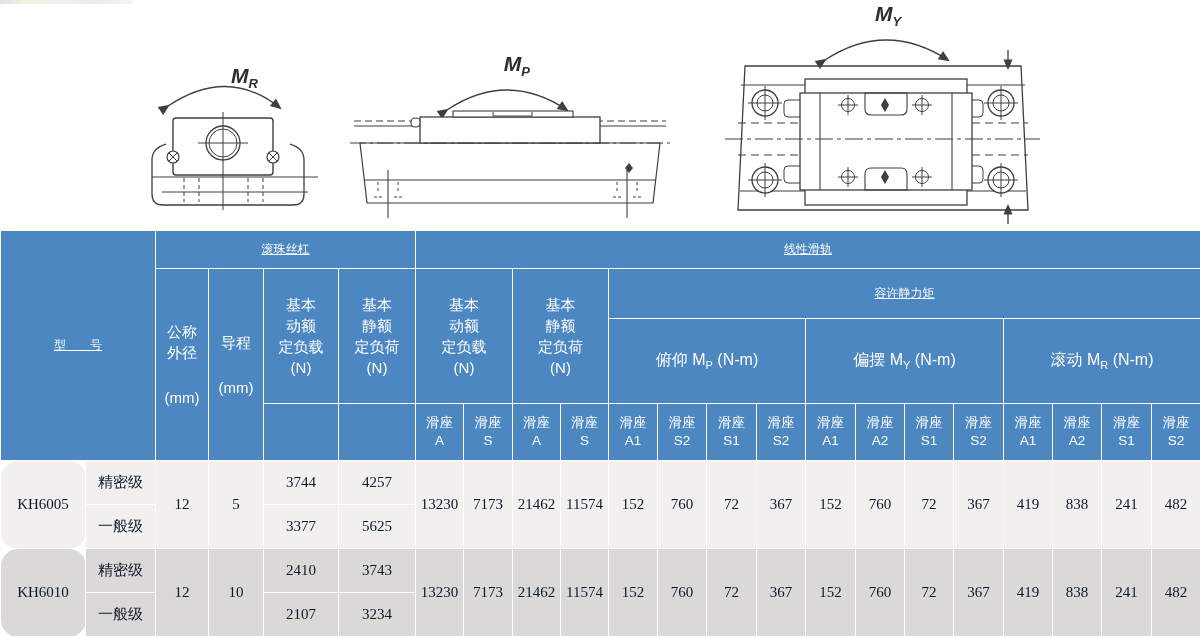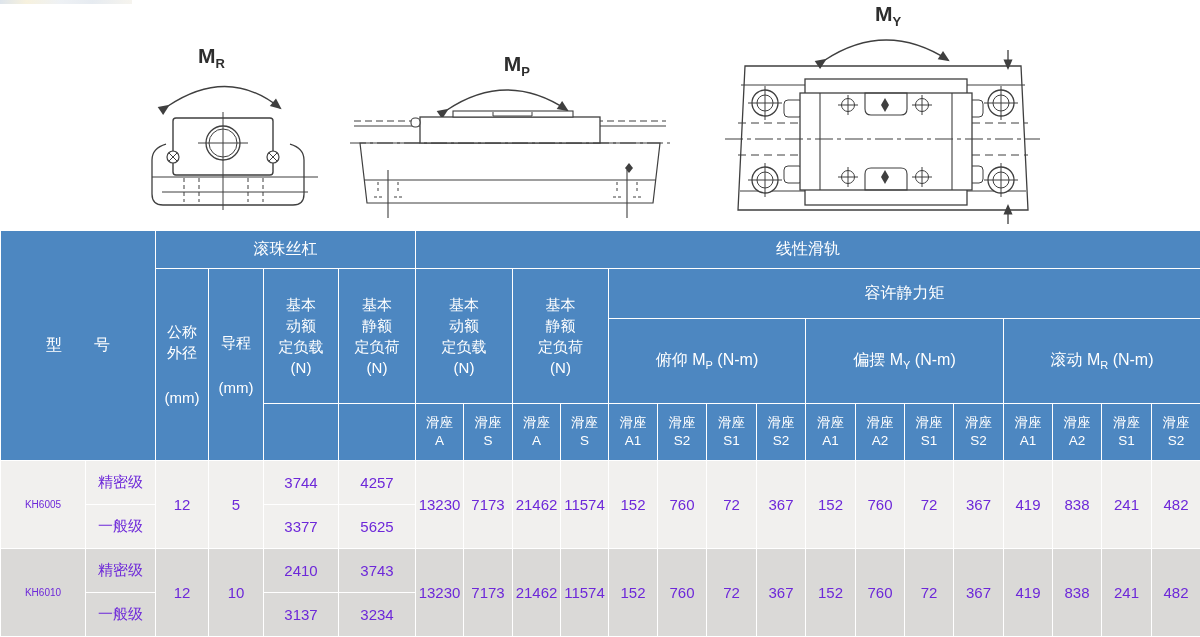--- a/index.html
+++ b/index.html
@@ -11,7 +11,7 @@
   .diagram{position:absolute;}
   .diagram svg{position:absolute;left:0;top:0;overflow:visible;}
   .moment-label{position:absolute;color:#2e2e2e;font-size:21px;font-weight:bold;
-                font-family:"Liberation Sans",sans-serif;letter-spacing:0;}
+                font-family:"Liberation Sans",sans-serif;letter-spacing:0;font-style:italic;}
   .moment-label sub{font-size:13px;font-weight:bold;}
 
   .corner-artifact{position:absolute;left:0;top:0;width:132px;height:4px;opacity:.35;

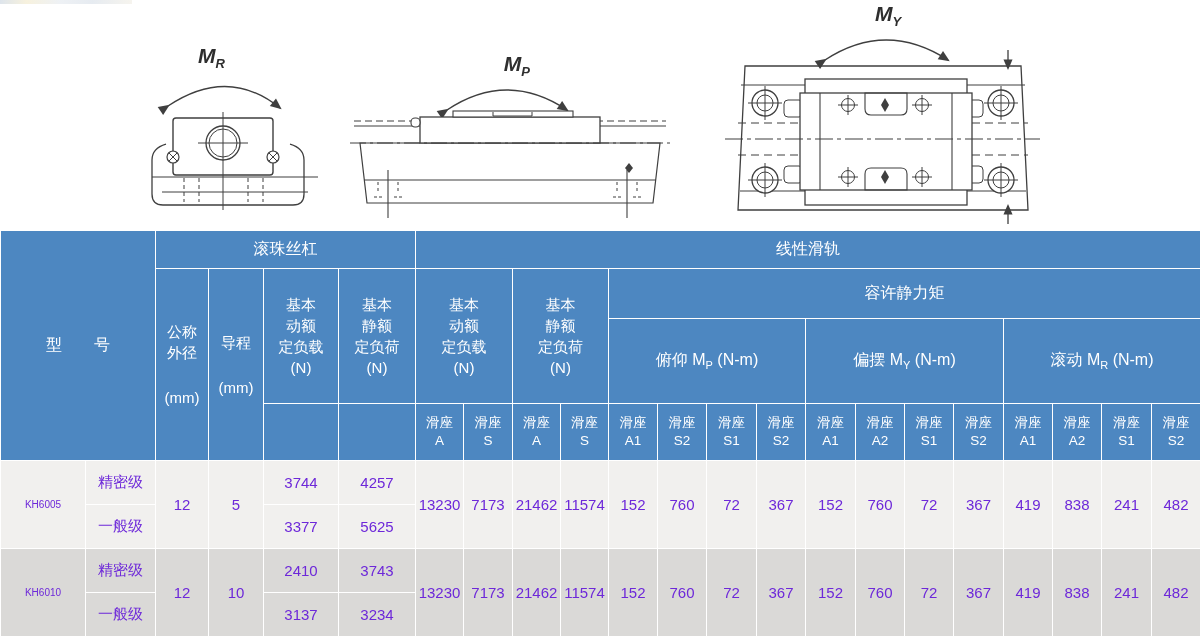--- a/index.html
+++ b/index.html
@@ -43,7 +43,7 @@
 <div class="diagram-strip">
 
   <div class="diagram" style="left:140px;top:40px;width:190px;height:190px">
-    <div class="moment-label" style="left:58px;top:4px;width:60px;text-align:left"><span>M</span><sub>R</sub></div>
+    <div class="moment-label" style="left:58px;top:24px;width:60px;text-align:right"><span>M</span><sub>R</sub></div>
     <svg width="190" height="190" viewBox="0 0 190 190">
       <defs>
         <marker id="ah1" markerWidth="9" markerHeight="8" refX="7" refY="4" orient="auto">

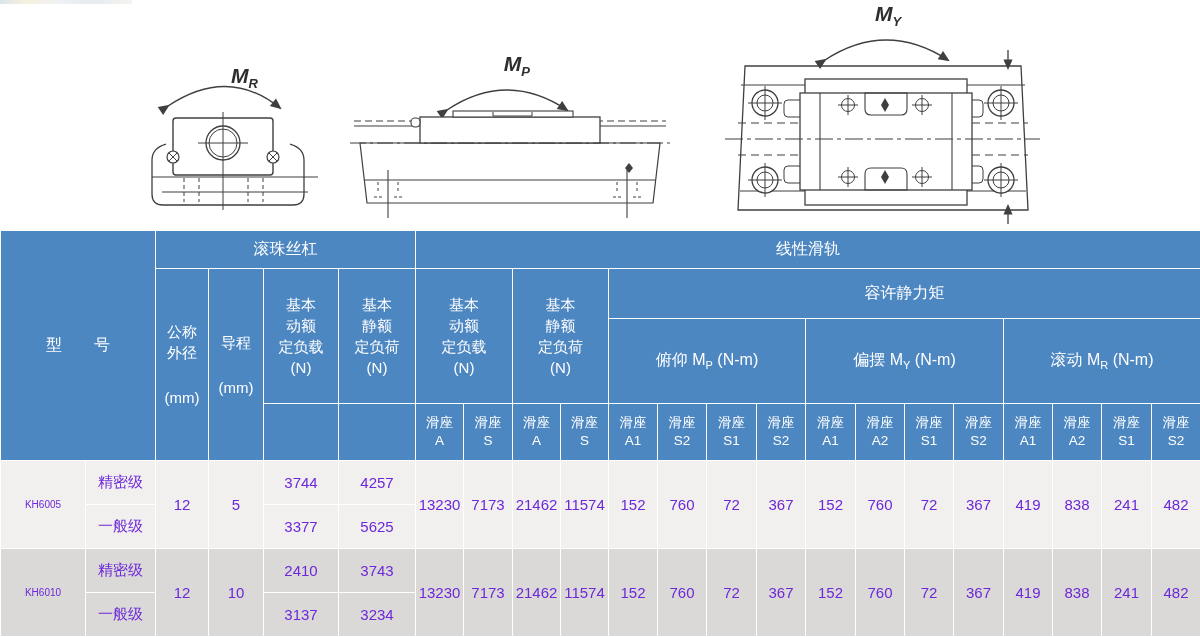--- a/index.html
+++ b/index.html
@@ -24,7 +24,7 @@
              font-weight:normal;overflow:hidden;}
   th.h{background:#4d87c1;color:#ffffff;border:1px solid rgba(255,255,255,.62);
        font-size:15px;line-height:1.4;white-space:pre-line;}
-  th.h-big{font-size:16px;}
+  th.h-big{font-size:12px;text-decoration:underline;}
   th.h-carriage{font-size:13.5px;line-height:1.3;}
   th.h-moment{font-size:16px;white-space:nowrap;}
   th.h sub{font-size:11px;}

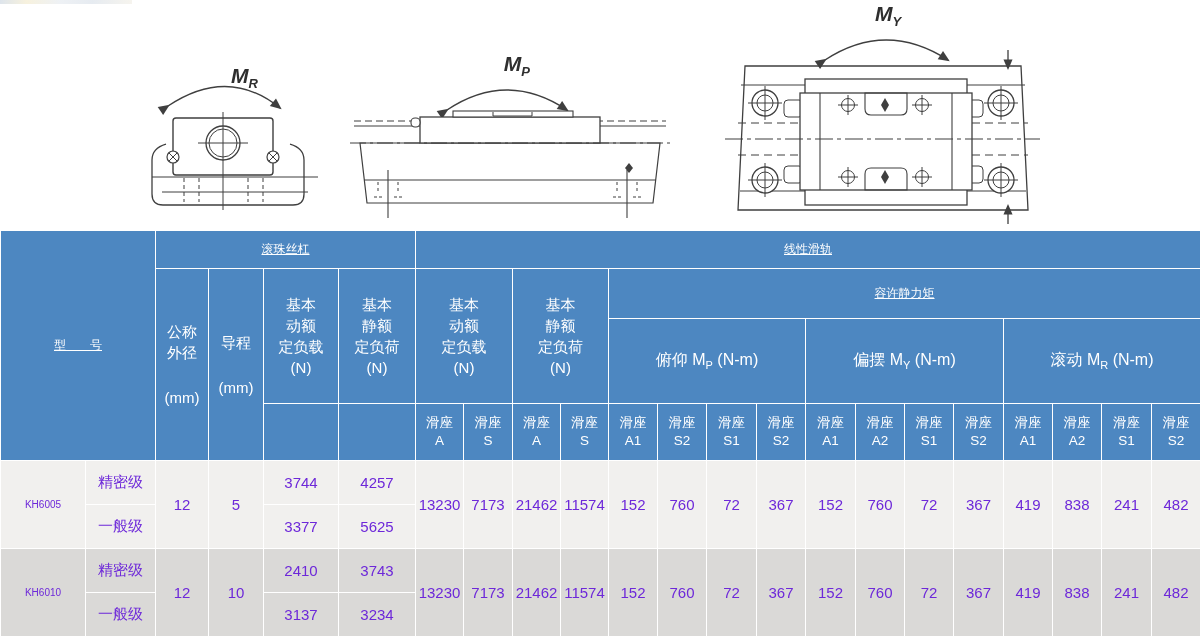--- a/index.html
+++ b/index.html
@@ -30,7 +30,7 @@
   th.h sub{font-size:11px;}
   .unitcell{display:flex;flex-direction:column;align-items:center;justify-content:center;gap:24px;}
   .unitcell .u-label{white-space:pre-line;line-height:1.4;}
-  td.d{font-size:15px;color:#6d28d9;border:1px solid #ffffff;white-space:nowrap;}
+  td.d{font-size:15px;color:#0f172a;border:1px solid #ffffff;white-space:nowrap;font-family:Liberation Serif, serif;}
   td.d-model{font-size:10px;}
   tr.g1 td{background:#f1f0ee;}
   tr.g2 td{background:#dad9d7;}

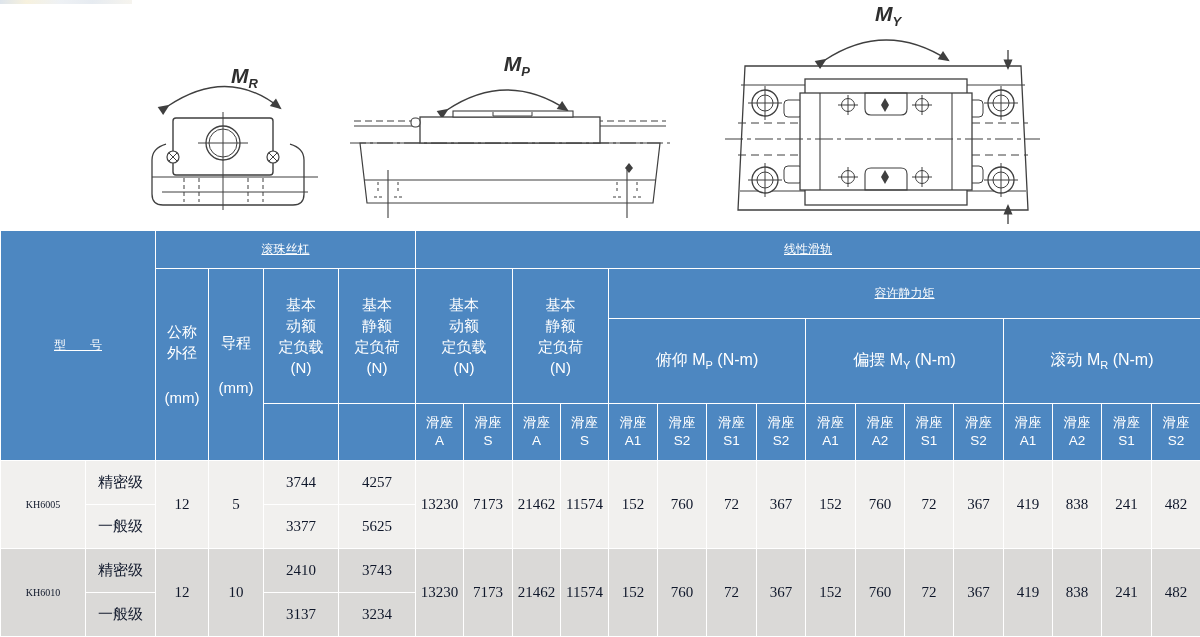--- a/index.html
+++ b/index.html
@@ -31,7 +31,7 @@
   .unitcell{display:flex;flex-direction:column;align-items:center;justify-content:center;gap:24px;}
   .unitcell .u-label{white-space:pre-line;line-height:1.4;}
   td.d{font-size:15px;color:#0f172a;border:1px solid #ffffff;white-space:nowrap;font-family:Liberation Serif, serif;}
-  td.d-model{font-size:10px;}
+  td.d-model{font-size:15px;border-radius:17px;}
   tr.g1 td{background:#f1f0ee;}
   tr.g2 td{background:#dad9d7;}
 </style>

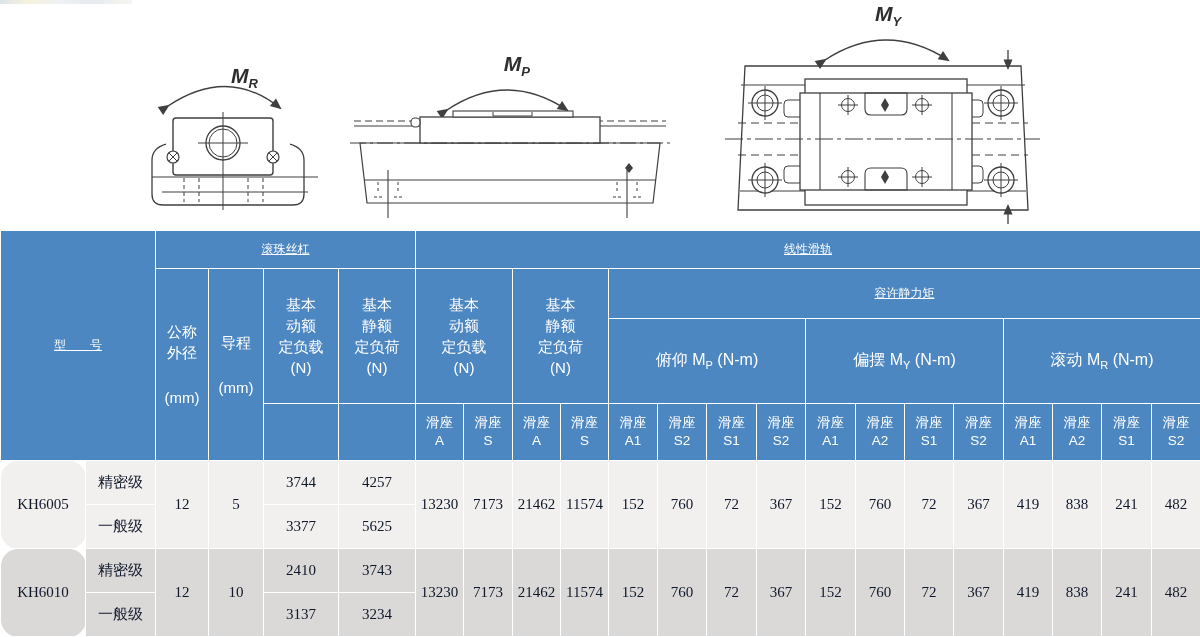--- a/index.html
+++ b/index.html
@@ -327,7 +327,7 @@
   </tr>
   <tr class="g2" style="height:44px">
     <td class="d">一般级</td>
-    <td class="d">3137</td>
+    <td class="d">2107</td>
     <td class="d">3234</td>
   </tr>
 </tbody>

